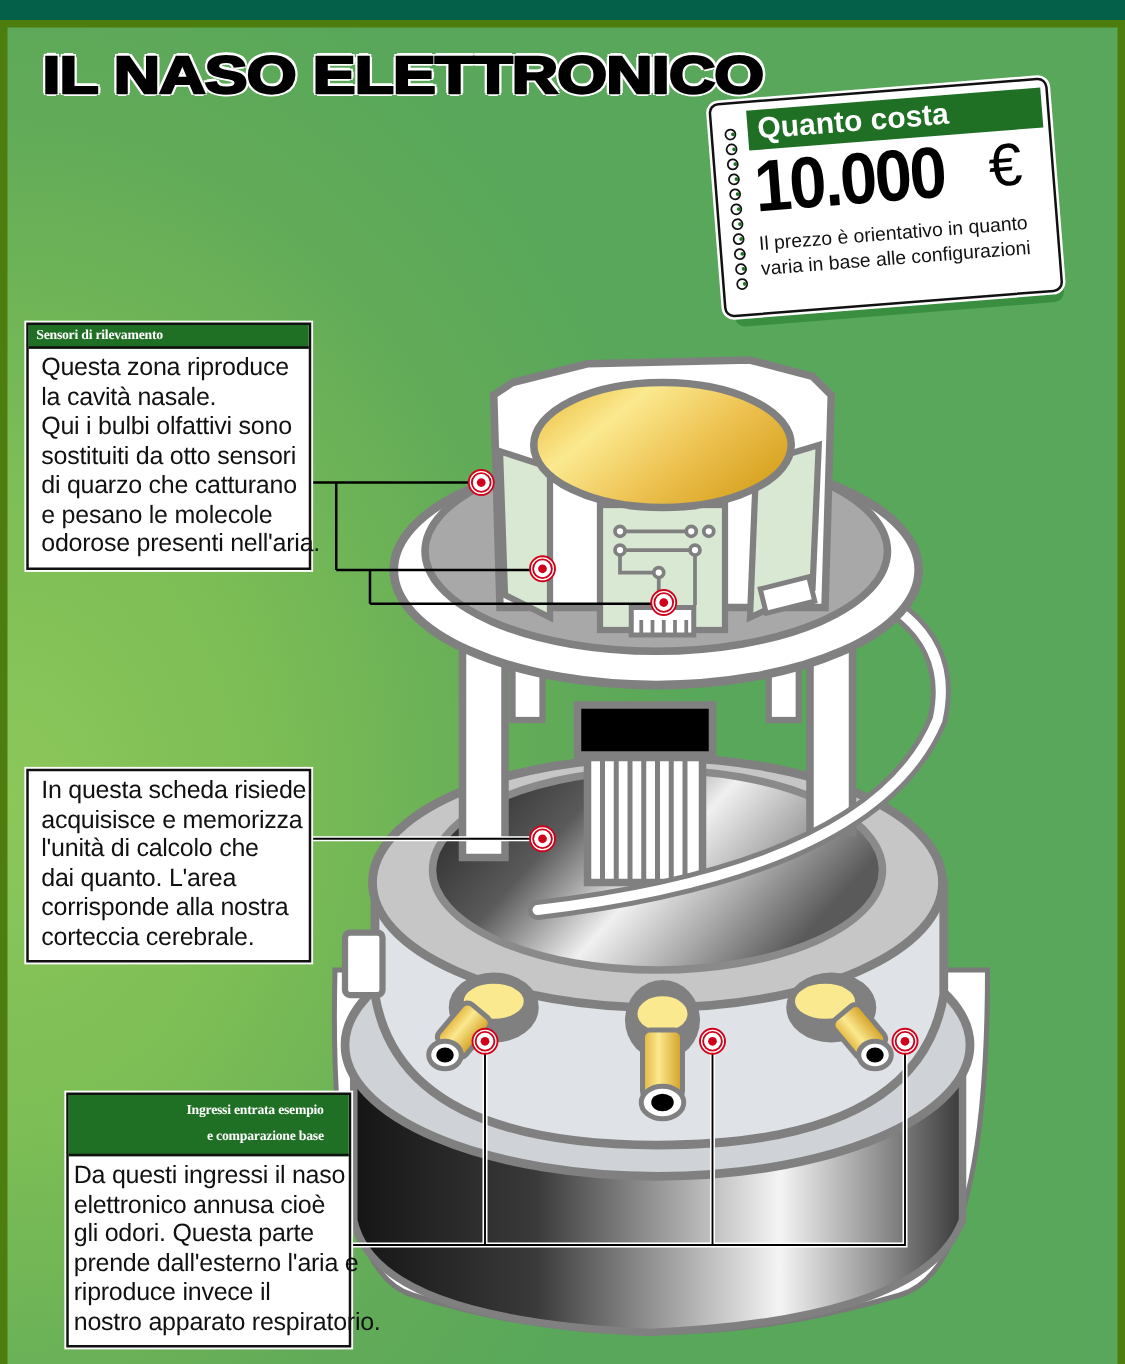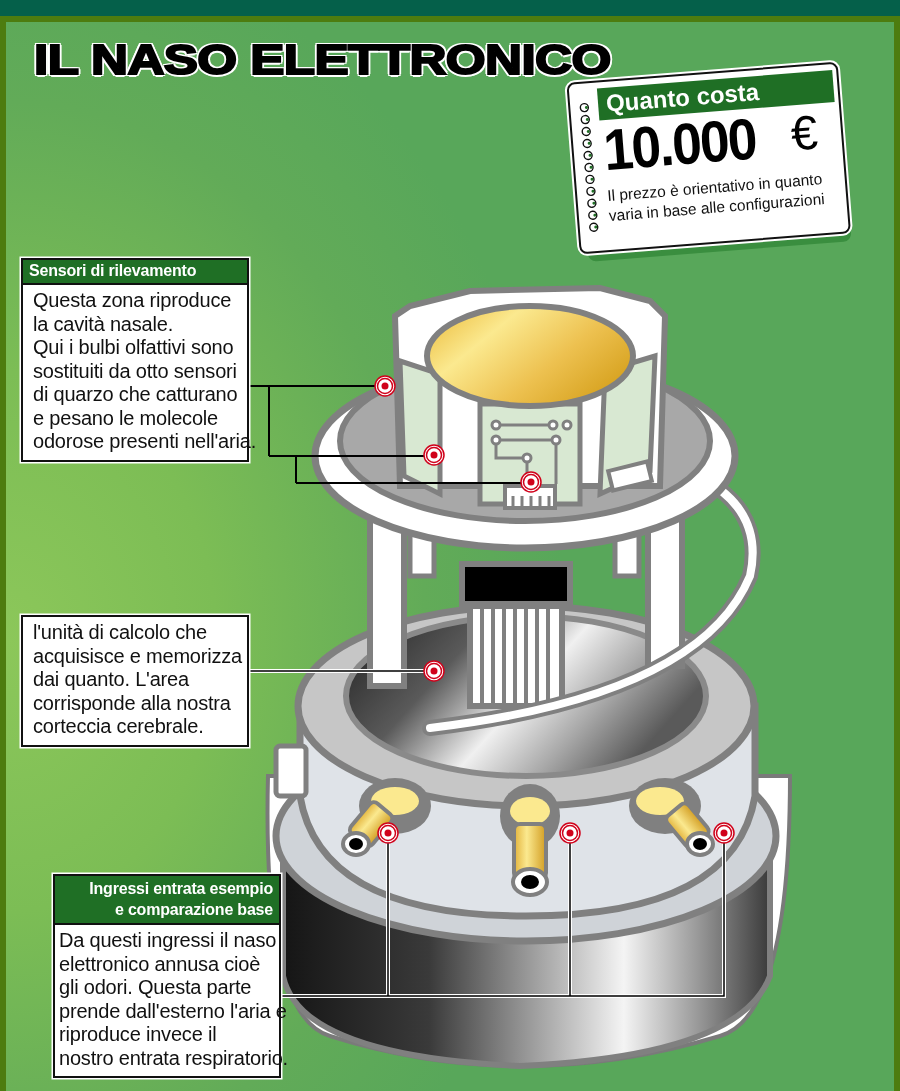--- a/index.html
+++ b/index.html
@@ -13,8 +13,8 @@
     -webkit-text-stroke: 2px #000; text-shadow: 0 0 0 #fff, 2px 2px 0 #fff, -2px -2px 0 #fff, 2px -2px 0 #fff, -2px 2px 0 #fff, 0 2.5px 0 #fff, 0 -2.5px 0 #fff, 2.5px 0 0 #fff, -2.5px 0 0 #fff; }
   svg.device { position:absolute; left:0; top:0; }
   .callout { position:absolute; background:#fff; border:2px solid #111; box-shadow: 0 0 0 1.5px #fff; }
-  .callout .head { background:#1f6f25; color:#fff; font-weight:bold; font-size:16px; padding:2px 6px 3px 6px;
-    border-bottom:2px solid #111; font-stretch:condensed; letter-spacing:-0.2px; }
+  .callout .head { background:#1f6f25; color:#fff; font-weight:bold; font-size:11px; padding:2px 20px 3px 6px;
+    border-bottom:2px solid #111; font-stretch:condensed; letter-spacing:-0.2px;font-family:Liberation Serif, serif; }
   .callout .body { font-size:20px; line-height:23.5px; color:#111; padding:4px 8px 6px 10px; letter-spacing:-0.2px; }
   .callout .line { display:block; white-space:nowrap; }
   .price { position:absolute; left:567px; top:50px; width:272px; height:180px; transform: rotate(-4.5deg); transform-origin: center; }

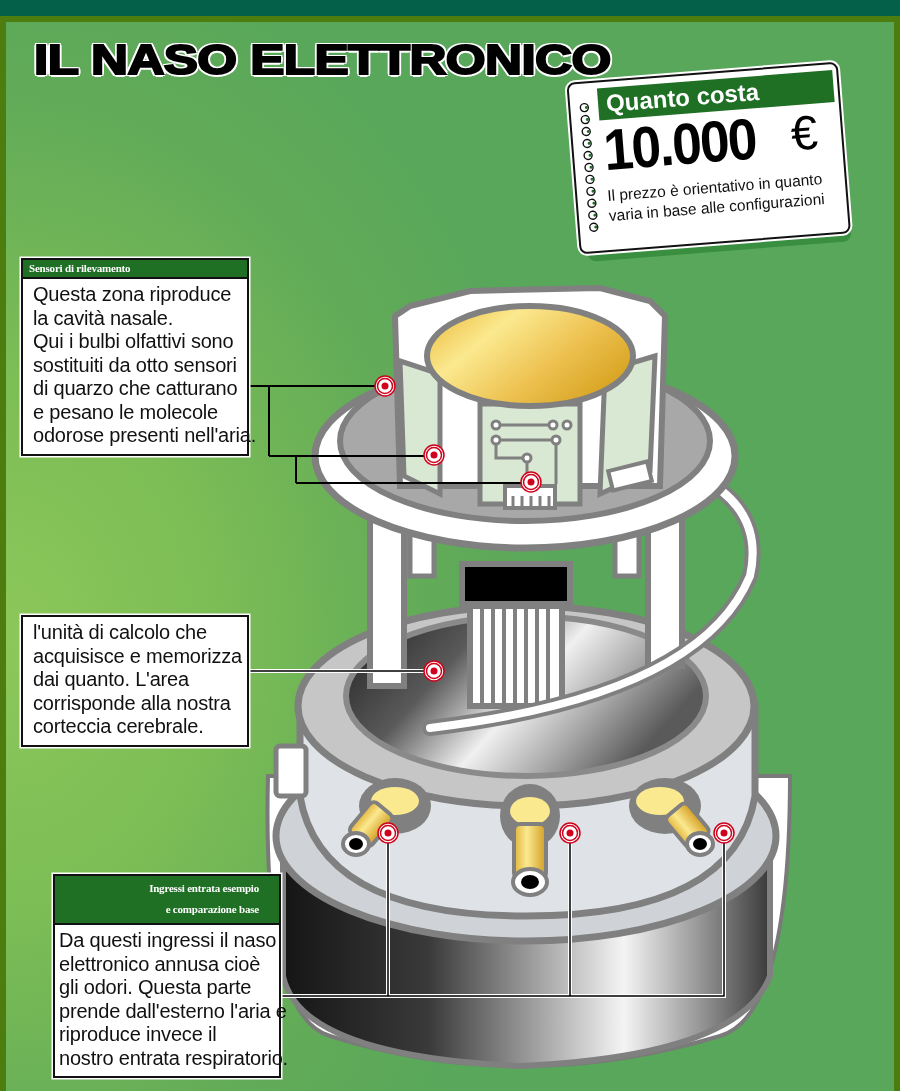--- a/index.html
+++ b/index.html
@@ -251,6 +251,7 @@
 
   <div class="callout" style="left:15px; top:593px; width:224px;">
     <div class="body">
+      <span class="line">In questa scheda risiede</span>
       <span class="line">l'unità di calcolo che</span>
       <span class="line">acquisisce e memorizza</span>
       <span class="line">dai quanto. L'area</span>

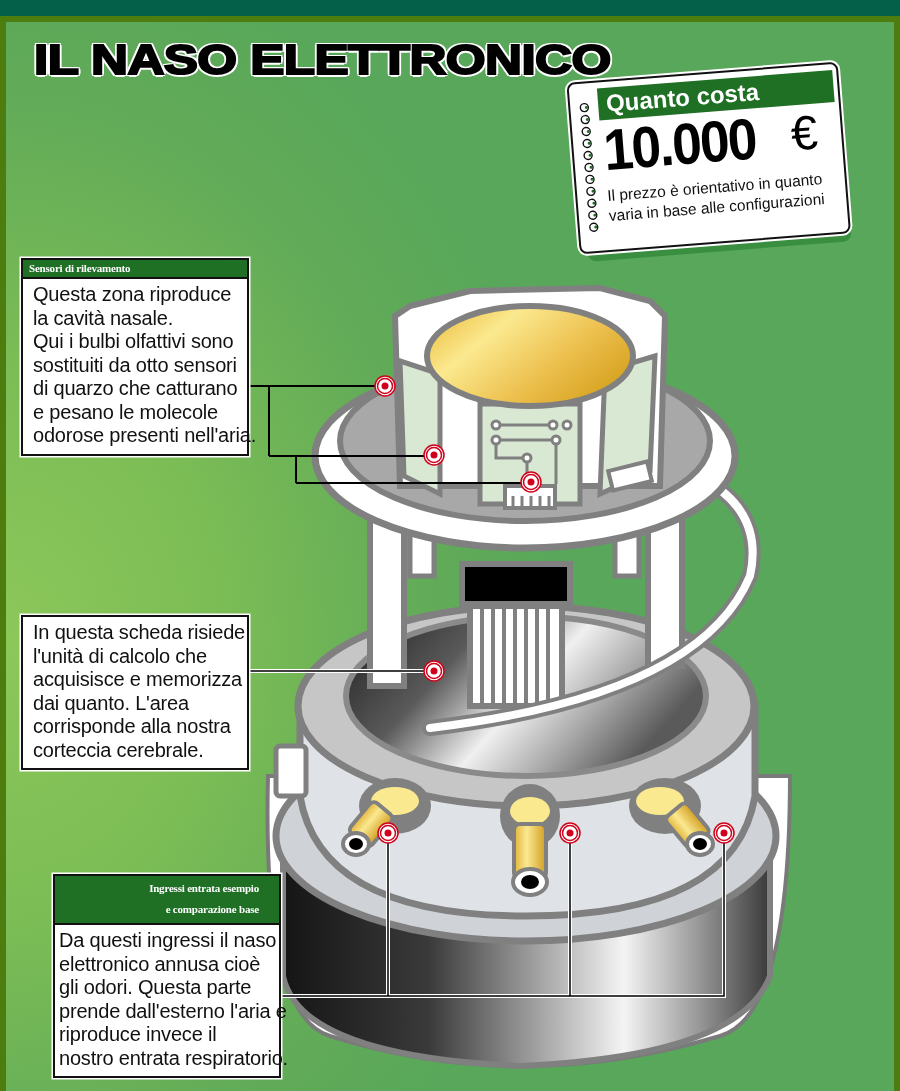--- a/index.html
+++ b/index.html
@@ -252,8 +252,8 @@
   <div class="callout" style="left:15px; top:593px; width:224px;">
     <div class="body">
       <span class="line">In questa scheda risiede</span>
+      <span class="line">acquisisce e memorizza</span>
       <span class="line">l'unità di calcolo che</span>
-      <span class="line">acquisisce e memorizza</span>
       <span class="line">dai quanto. L'area</span>
       <span class="line">corrisponde alla nostra</span>
       <span class="line">corteccia cerebrale.</span>

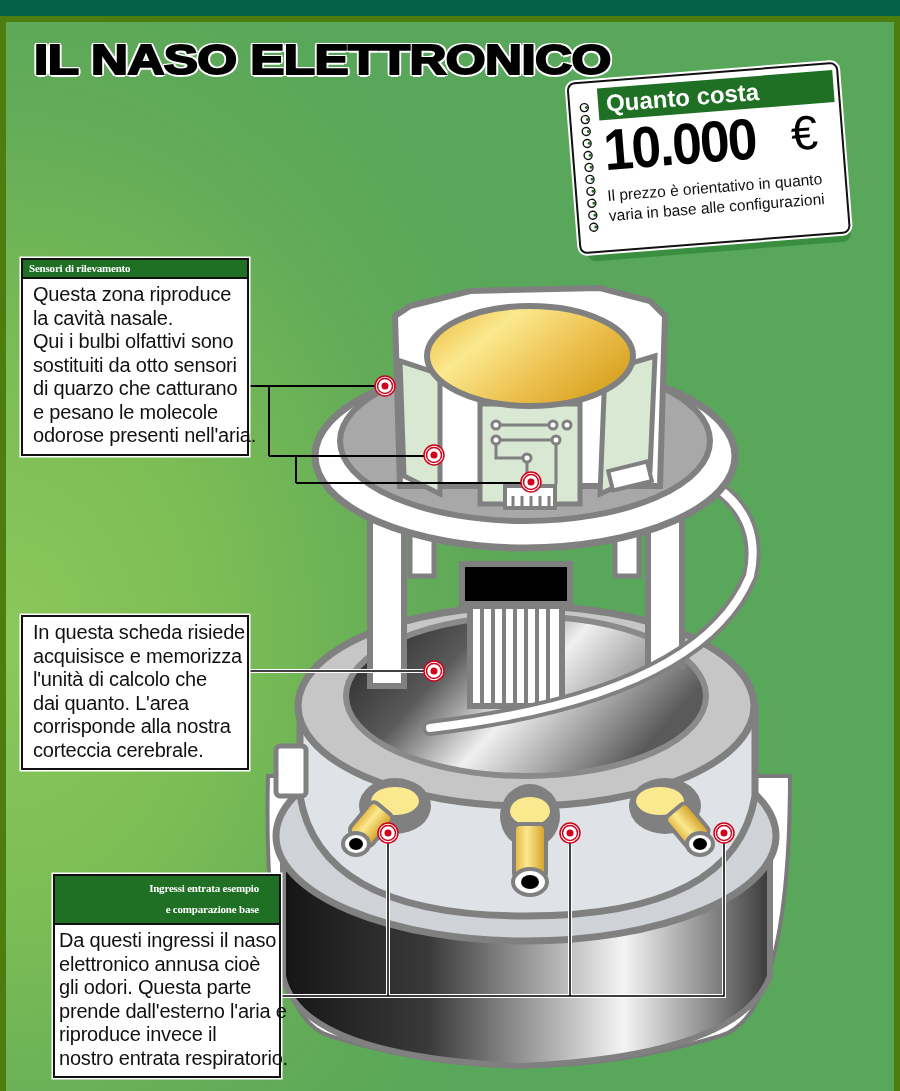--- a/index.html
+++ b/index.html
@@ -271,7 +271,7 @@
       <span class="line">gli odori. Questa parte</span>
       <span class="line">prende dall'esterno l'aria e</span>
       <span class="line">riproduce invece il</span>
-      <span class="line">nostro entrata respiratorio.</span>
+      <span class="line">nostro apparato respiratorio.</span>
     </div>
   </div>
 

